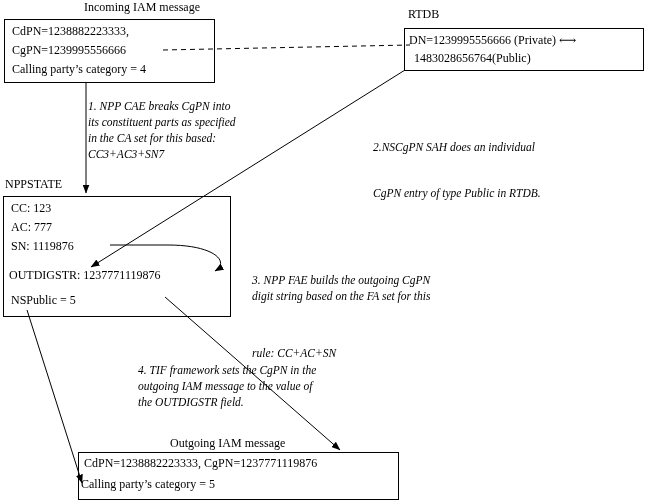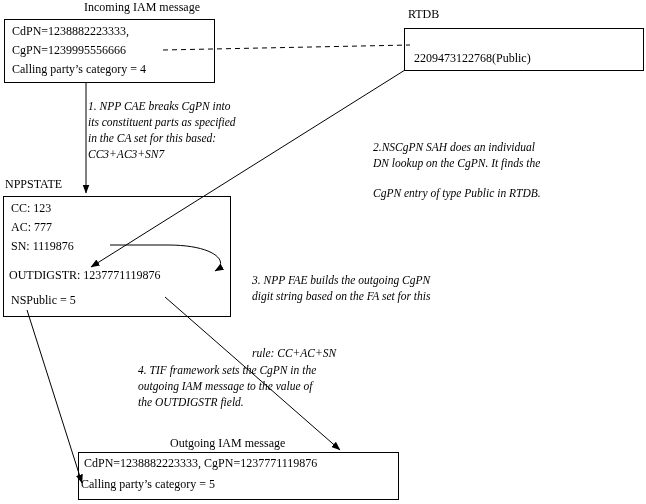--- a/index.html
+++ b/index.html
@@ -97,6 +97,7 @@
 
   <div class="box" style="left:404px; top:28px; width:240px; height:43px;"></div>
 
+  <div class="boxline" style="left:409px; top:34px;">DN=1239995556666 (Private) ⟷</div>
   <div class="boxline" style="left:414px; top:52px;">2209473122768(Public)</div>
 
   <div class="note" style="left:88px; top:98px;">1. NPP CAE breaks CgPN into</div>

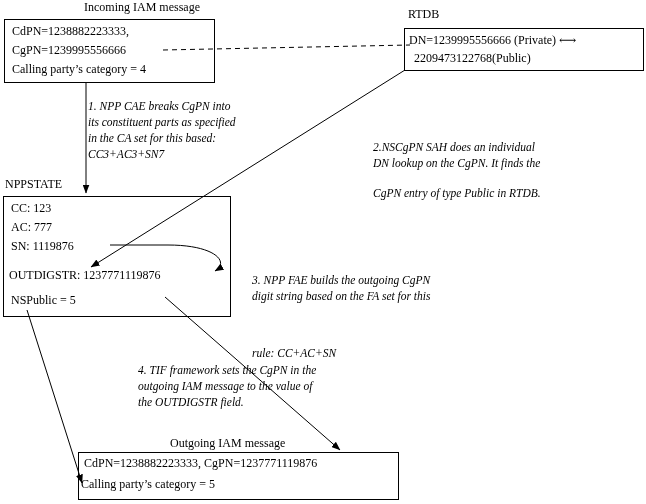--- a/index.html
+++ b/index.html
@@ -98,7 +98,7 @@
   <div class="box" style="left:404px; top:28px; width:240px; height:43px;"></div>
 
   <div class="boxline" style="left:409px; top:34px;">DN=1239995556666 (Private) ⟷</div>
-  <div class="boxline" style="left:414px; top:52px;">2209473122768(Public)</div>
+  <div class="boxline" style="left:414px; top:52px;">1483028656764(Public)</div>
 
   <div class="note" style="left:88px; top:98px;">1. NPP CAE breaks CgPN into</div>
   <div class="note" style="left:88px; top:114px;">its constituent parts as specified</div>

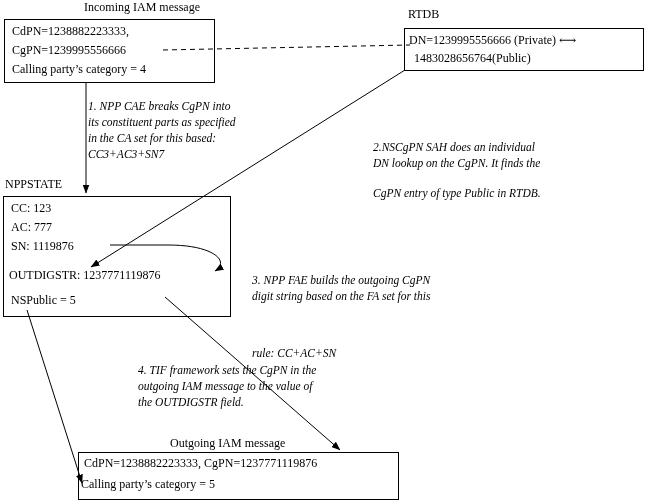--- a/index.html
+++ b/index.html
@@ -106,7 +106,6 @@
   <div class="note" style="left:88px; top:146px;">CC3+AC3+SN7</div>
 
   <div class="note" style="left:373px; top:139px;">2.NSCgPN SAH does an individual</div>
-  <div class="note" style="left:373px; top:155px;">DN lookup on the CgPN. It finds the</div>
   <div class="note" style="left:373px; top:185px;">CgPN entry of type Public in RTDB.</div>
 
   <div class="lbl" style="left:5px; top:178px;">NPPSTATE</div>

